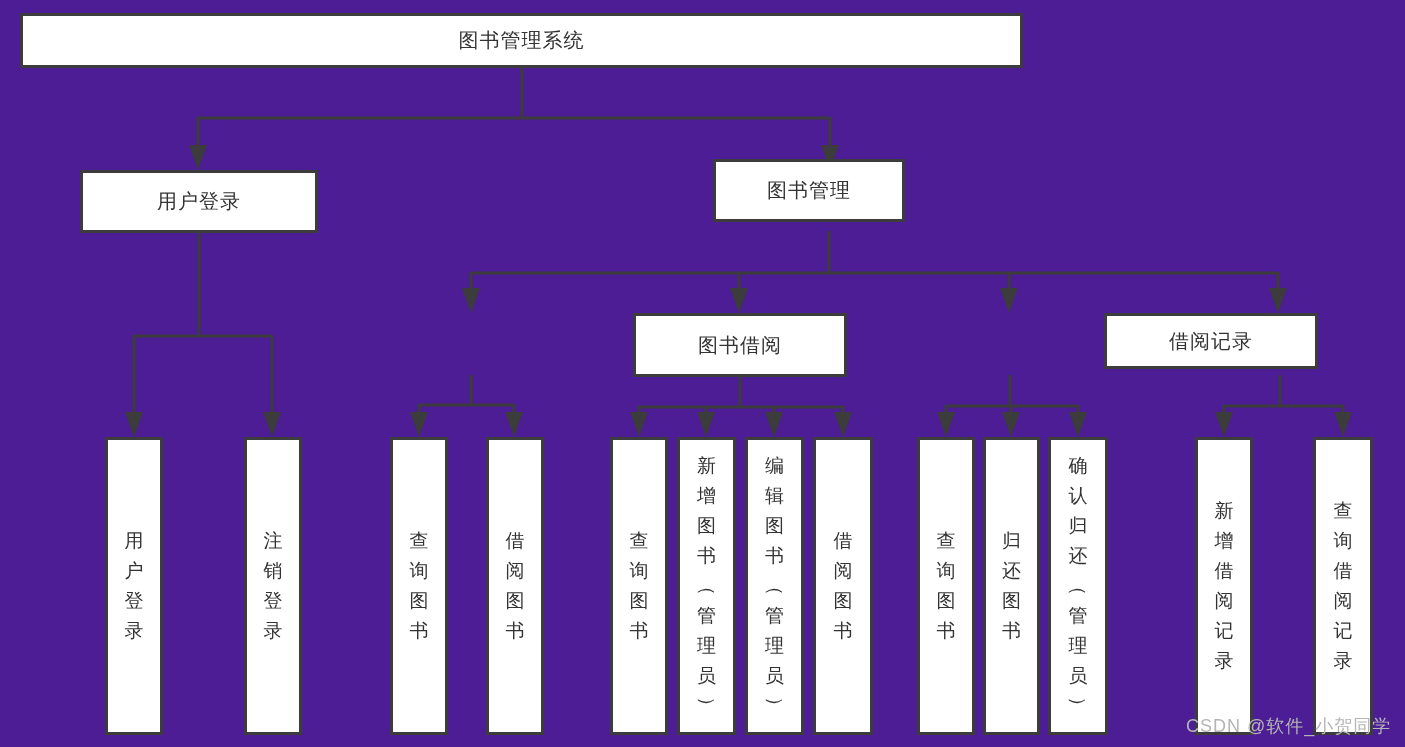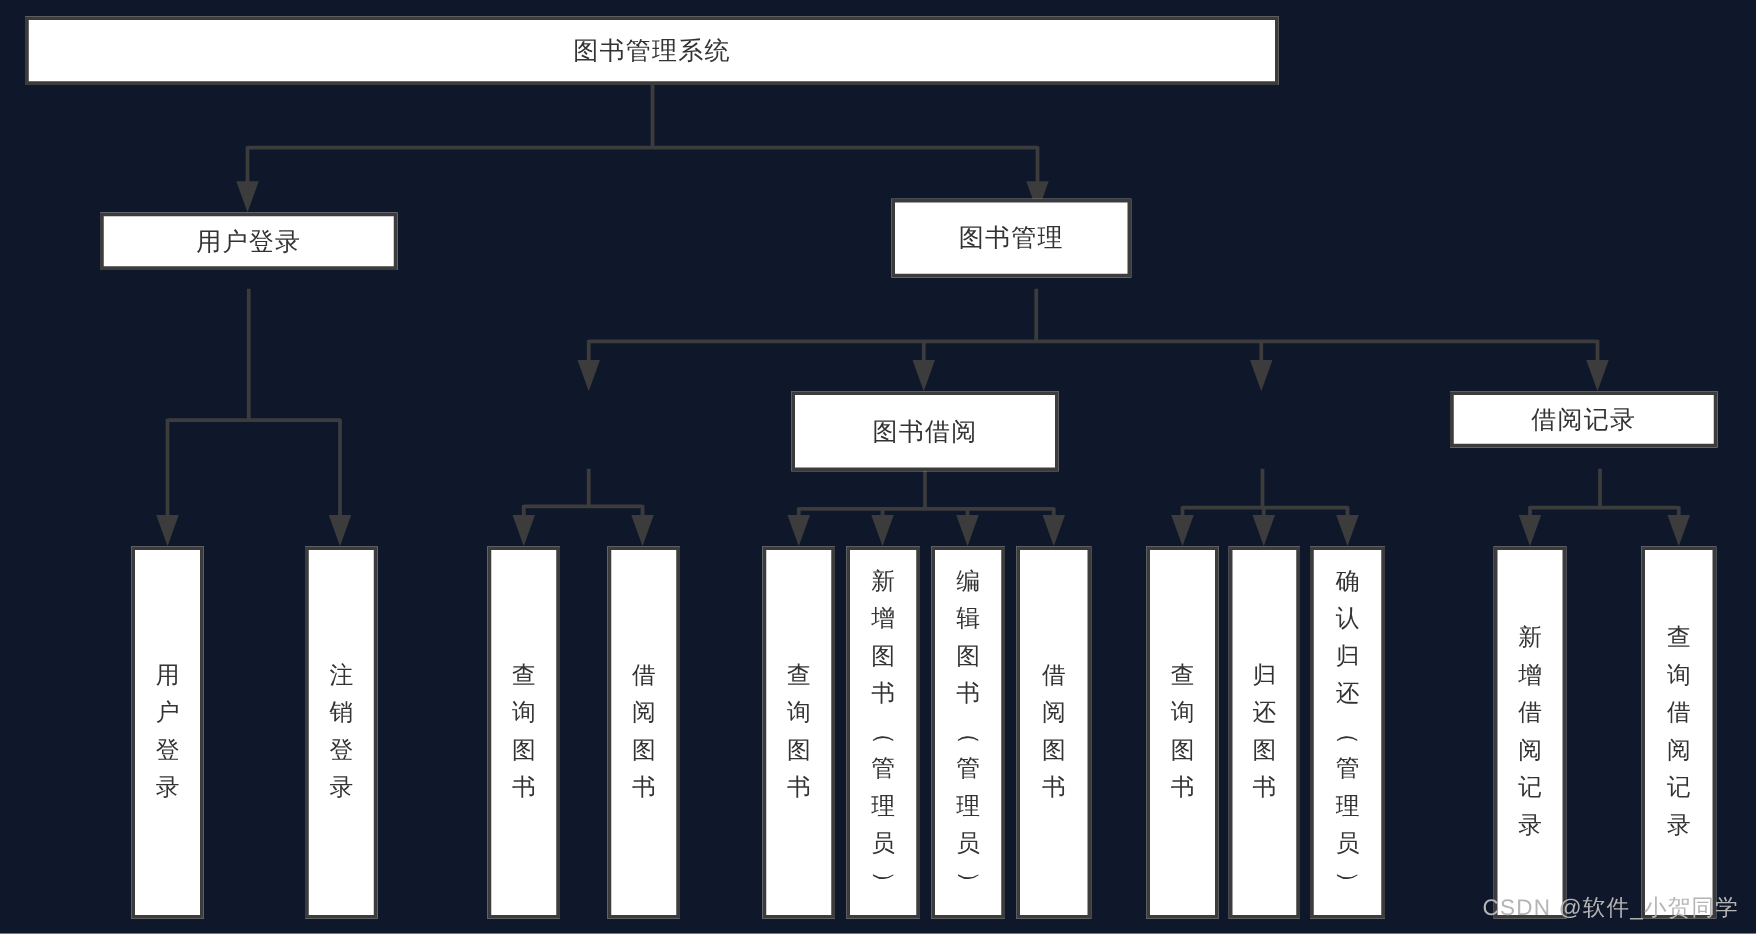--- a/index.html
+++ b/index.html
@@ -4,7 +4,7 @@
 <style>
   html,body{margin:0;padding:0;background:#ffffff;}
   .stage{
-    position:relative;width:1405px;height:747px;background:#0f172a;overflow:hidden;
+    position:relative;width:1405px;height:747px;background:#4c1d95;overflow:hidden;
     font-family:"Liberation Sans","DejaVu Sans",sans-serif;
     color:var(--text,#333333);
   }

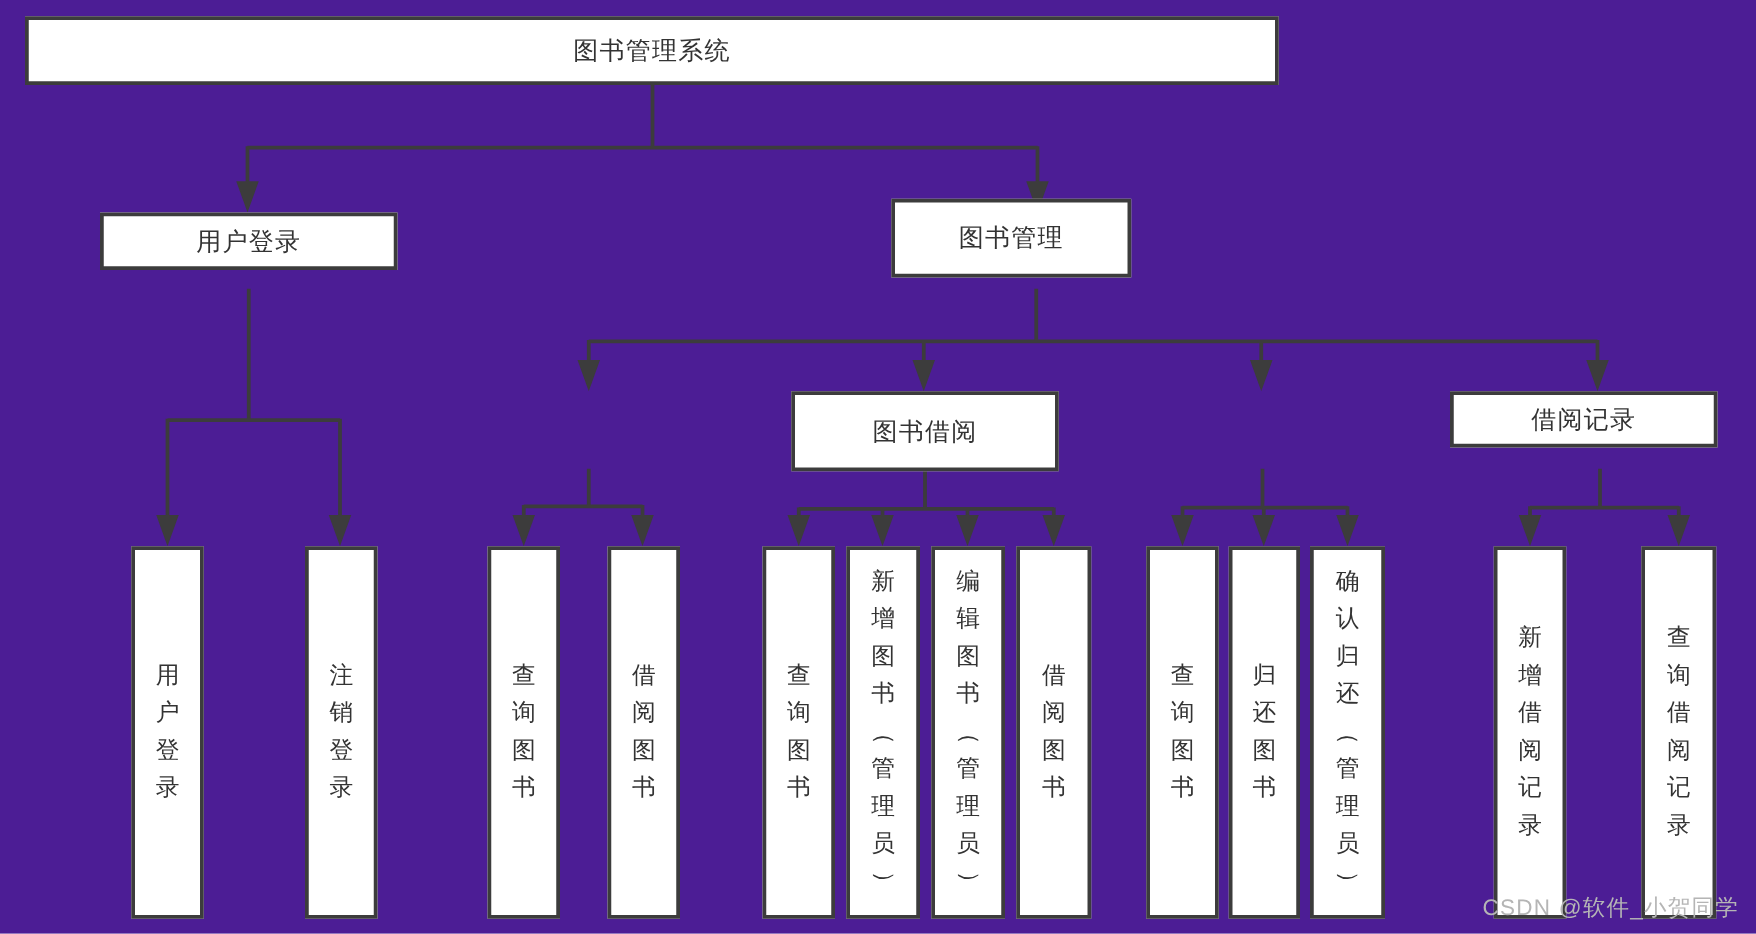--- a/index.html
+++ b/index.html
@@ -70,7 +70,7 @@
     <span>图书管理系统</span>
   </div>
 
-  <div class="hnode" style="left:80px;top:170px;width:238px;height:46px">
+  <div class="hnode" style="left:80px;top:170px;width:238px;height:63px">
     <span>用户登录</span>
   </div>
   <div class="hnode" style="left:713px;top:159px;width:192px;height:63px">

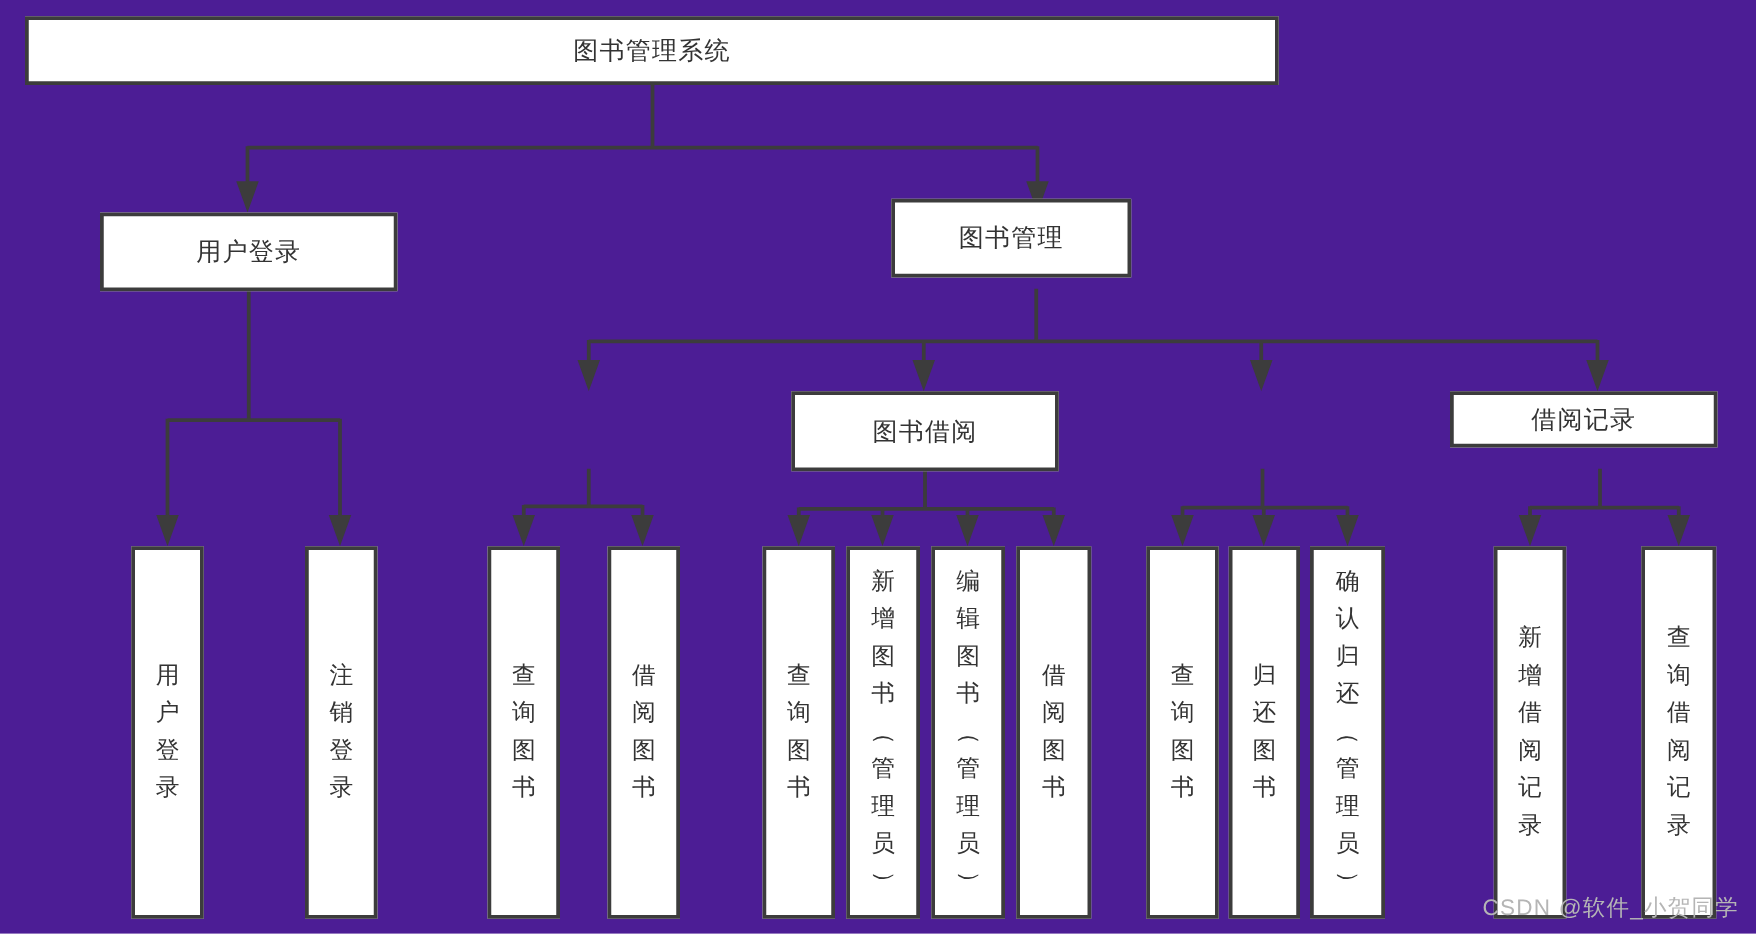--- a/index.html
+++ b/index.html
@@ -80,7 +80,7 @@
   <div class="hnode" style="left:633px;top:313px;width:214px;height:64px">
     <span>图书借阅</span>
   </div>
-  <div class="hnode" style="left:1160px;top:313px;width:214px;height:45px">
+  <div class="hnode" style="left:1104px;top:313px;width:214px;height:56px">
     <span>借阅记录</span>
   </div>
 

